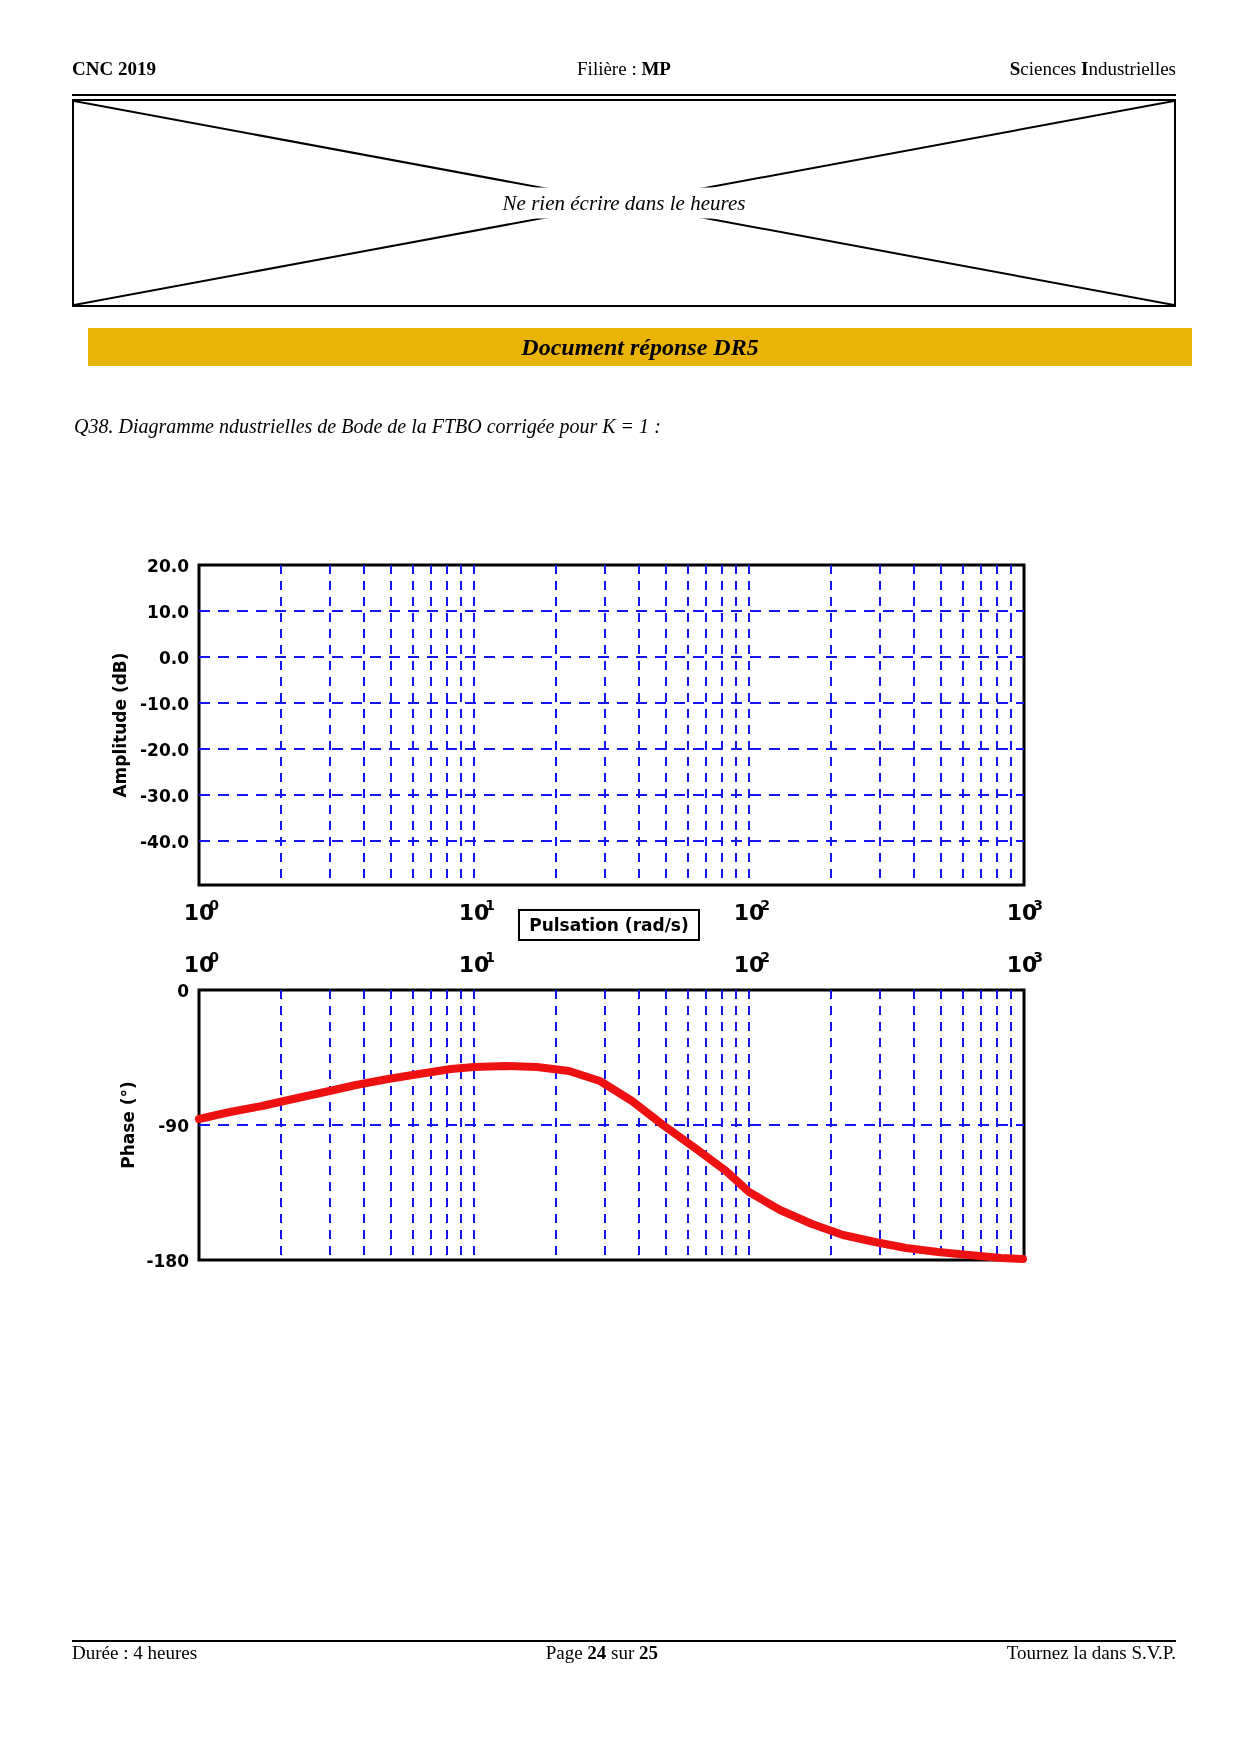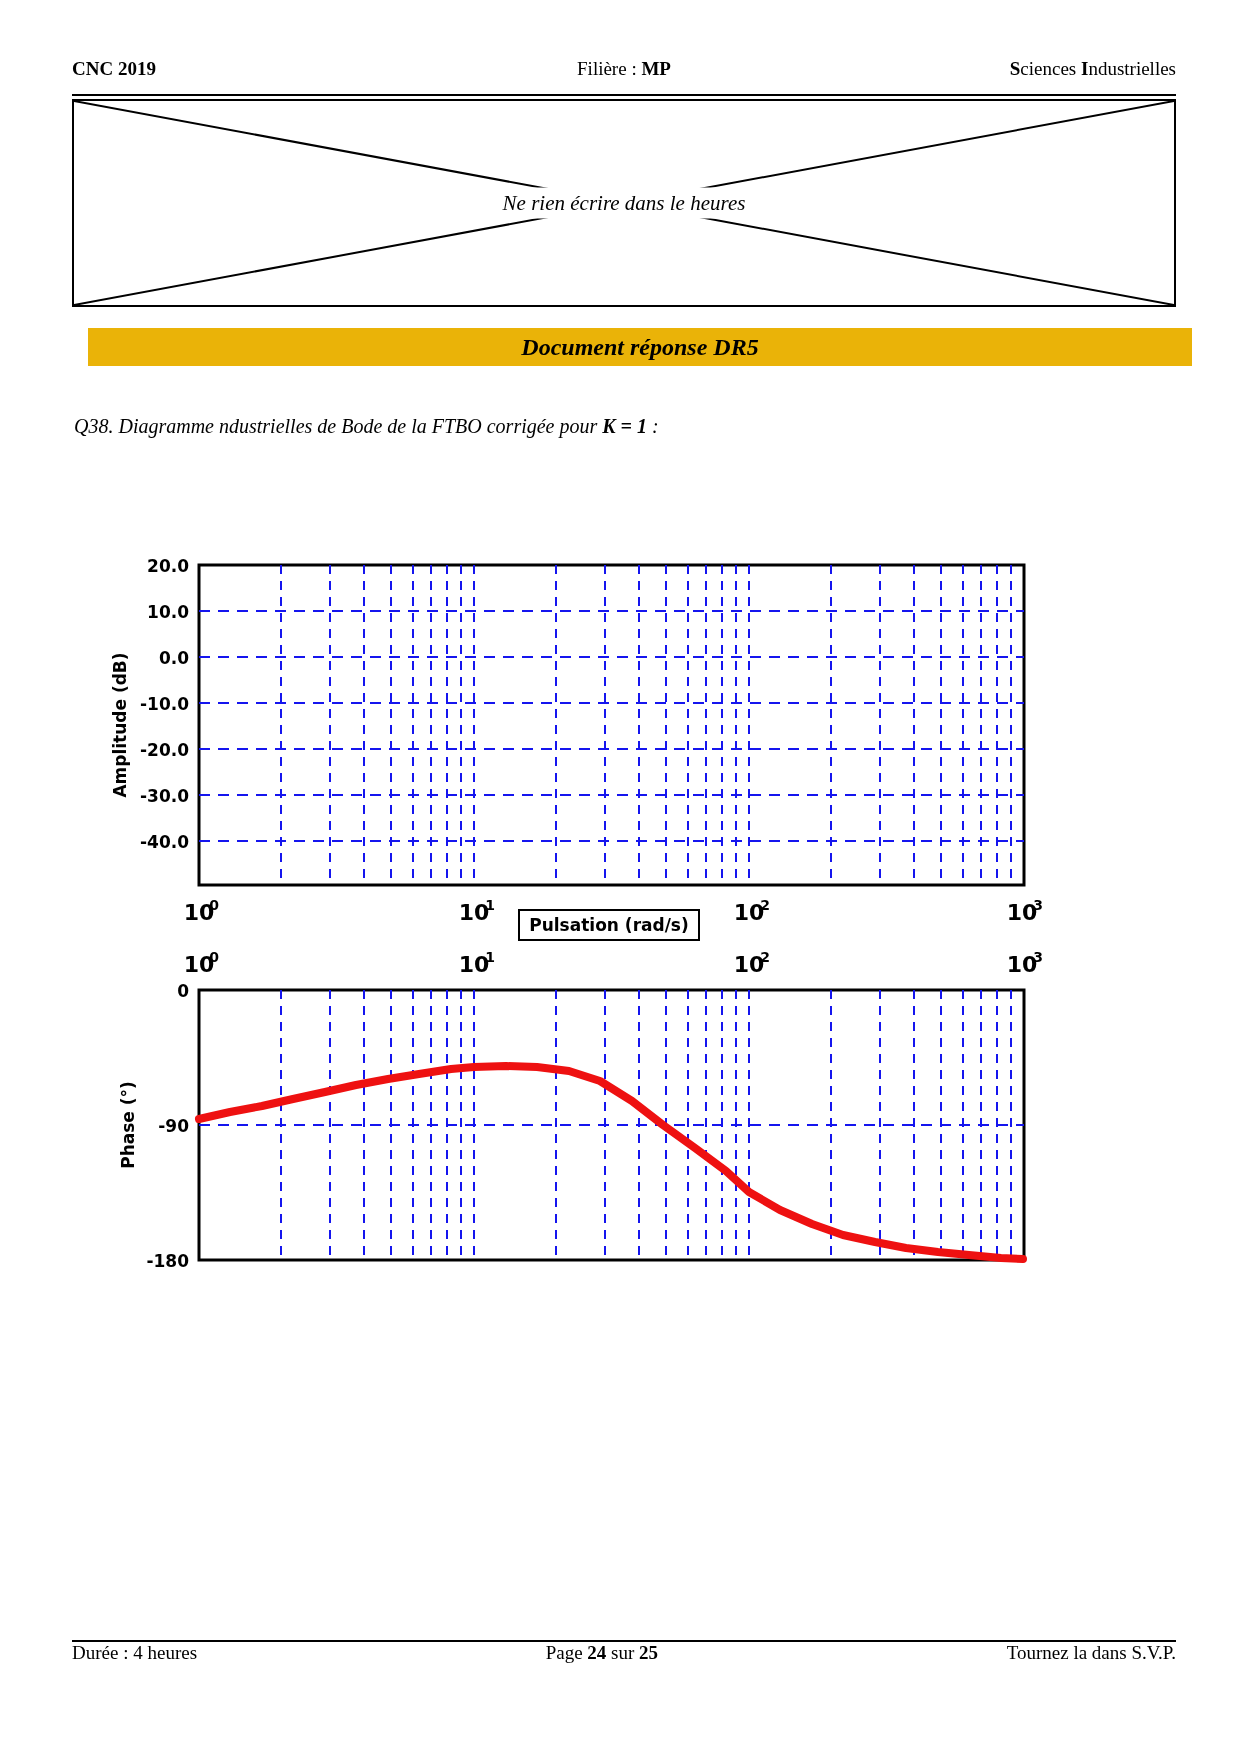--- a/index.html
+++ b/index.html
@@ -112,7 +112,7 @@
     font-style: italic;
   }
   .question .kval {
-    font-weight: bold;
+    font-weight: normal;
     font-style: italic;
   }
 

